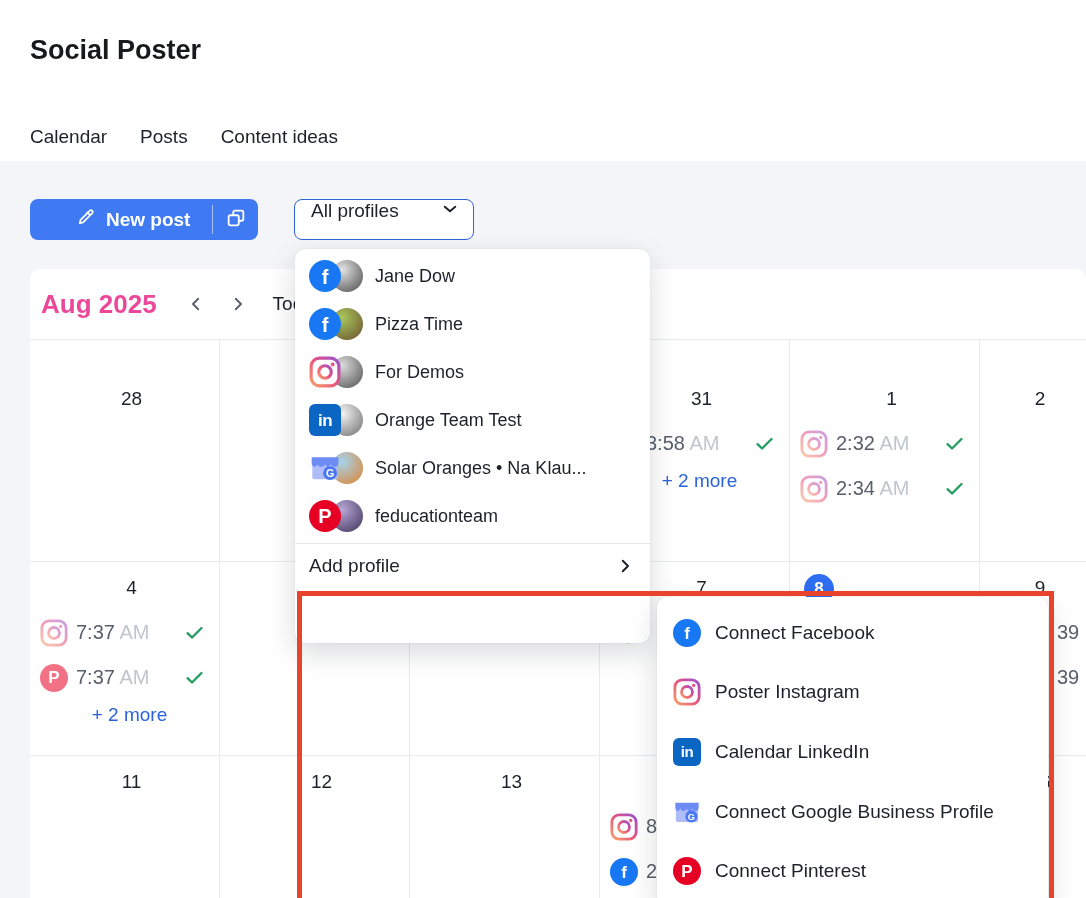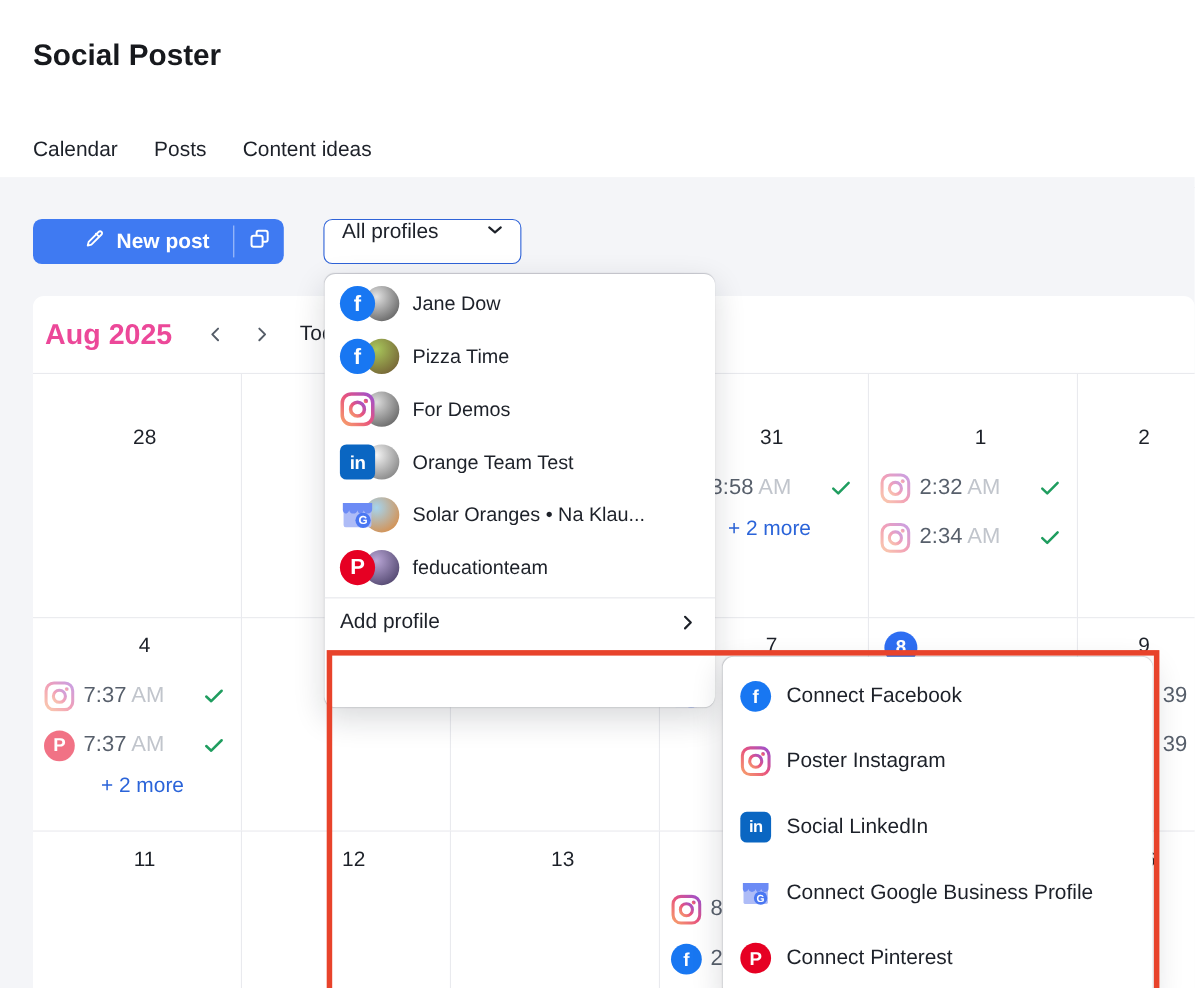--- a/index.html
+++ b/index.html
@@ -439,7 +439,7 @@
       </div>
       <div class="sitem">
         <span class="gl li" style="width:28px;height:28px;font-size:15px;">in</span>
-    <span class="slabel">Social LinkedIn</span>
+    <span class="slabel">Calendar LinkedIn</span>
       </div>
       <div class="sitem">
         <span style="display:flex;flex:none;">

